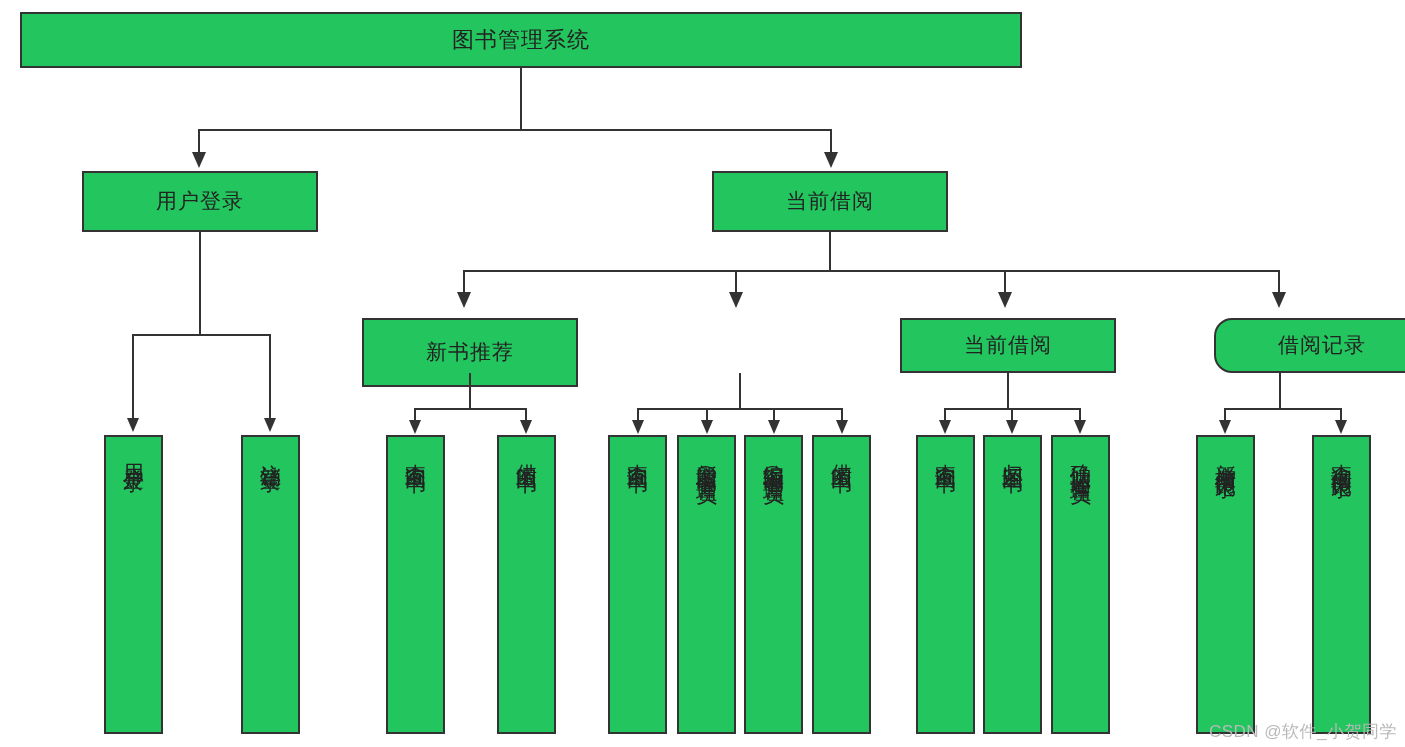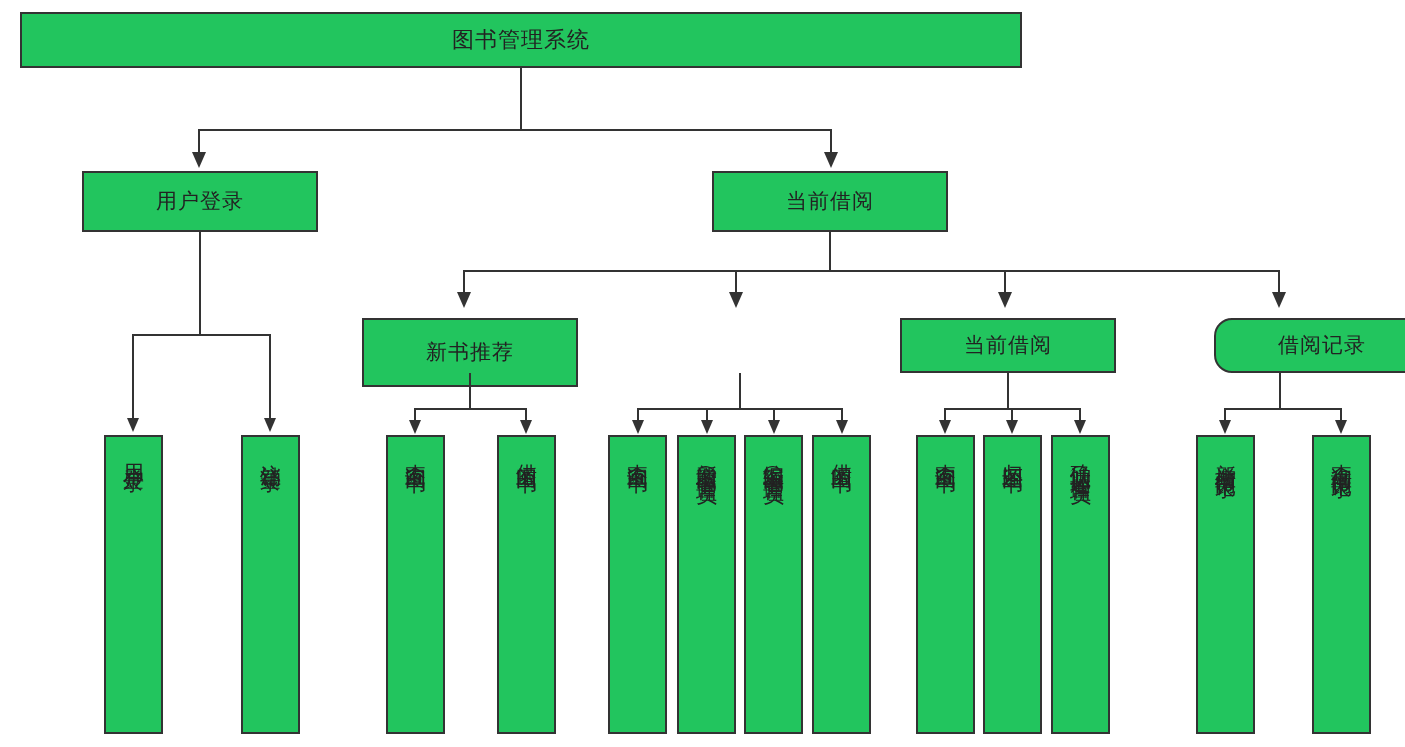--- a/index.html
+++ b/index.html
@@ -221,6 +221,7 @@
     <span class="label">查询借阅记录</span>
   </div>
 
+  <div id="watermark">CSDN @软件_小贺同学</div>
 
 </div>
 

